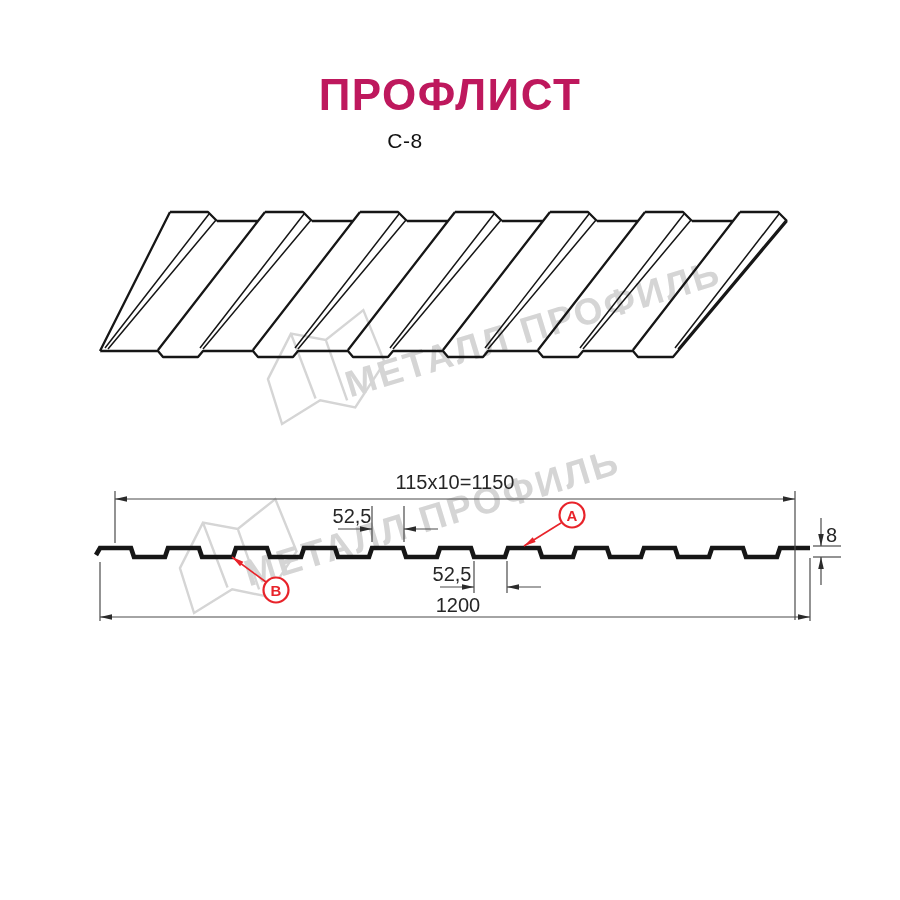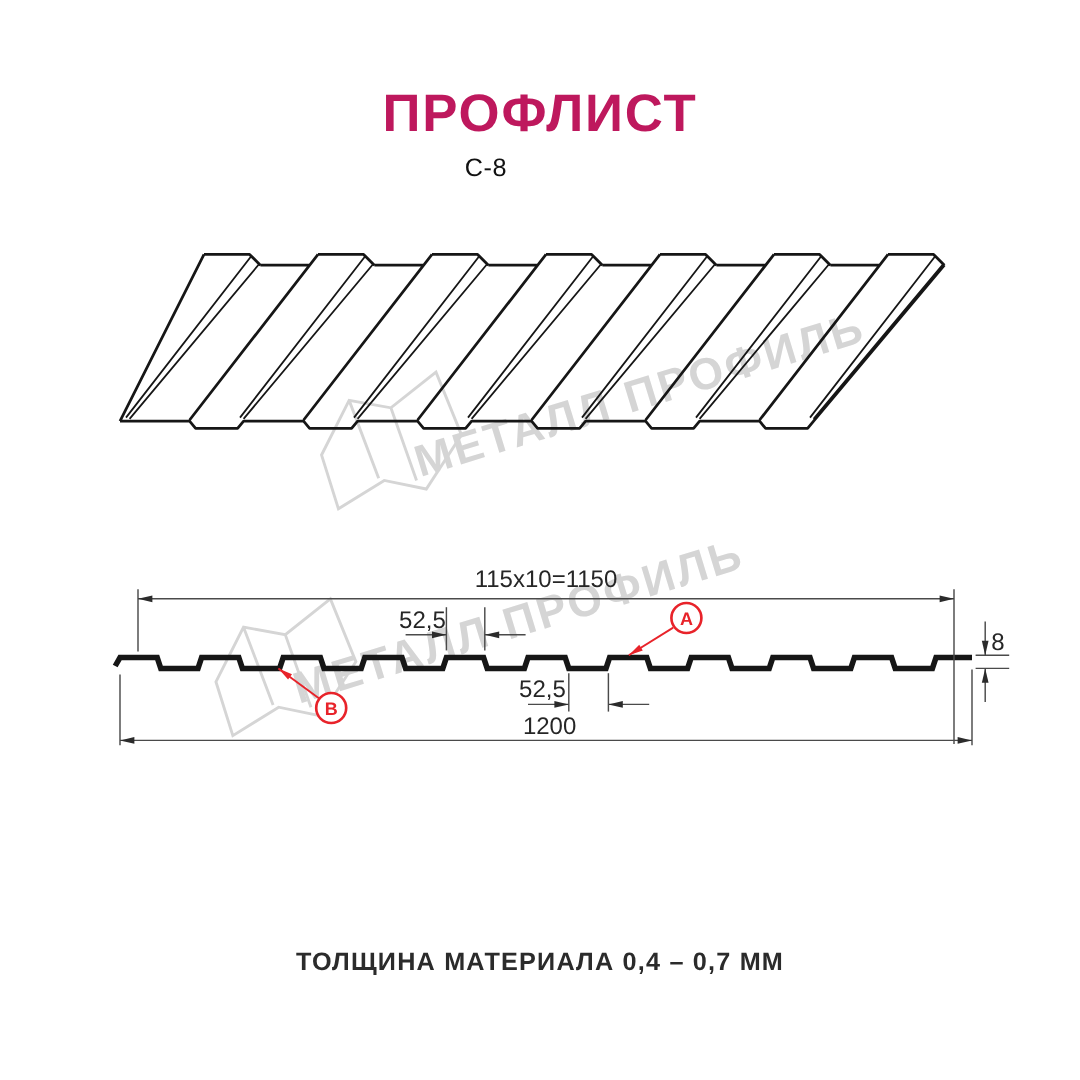--- a/index.html
+++ b/index.html
@@ -106,7 +106,6 @@
       </g>
   </svg>
 
-  <div class="footer-note">ТОЛЩИНА МАТЕРИАЛА 0,4 – 0,7 ММ</div>
 </div>
 
 </body></html>

